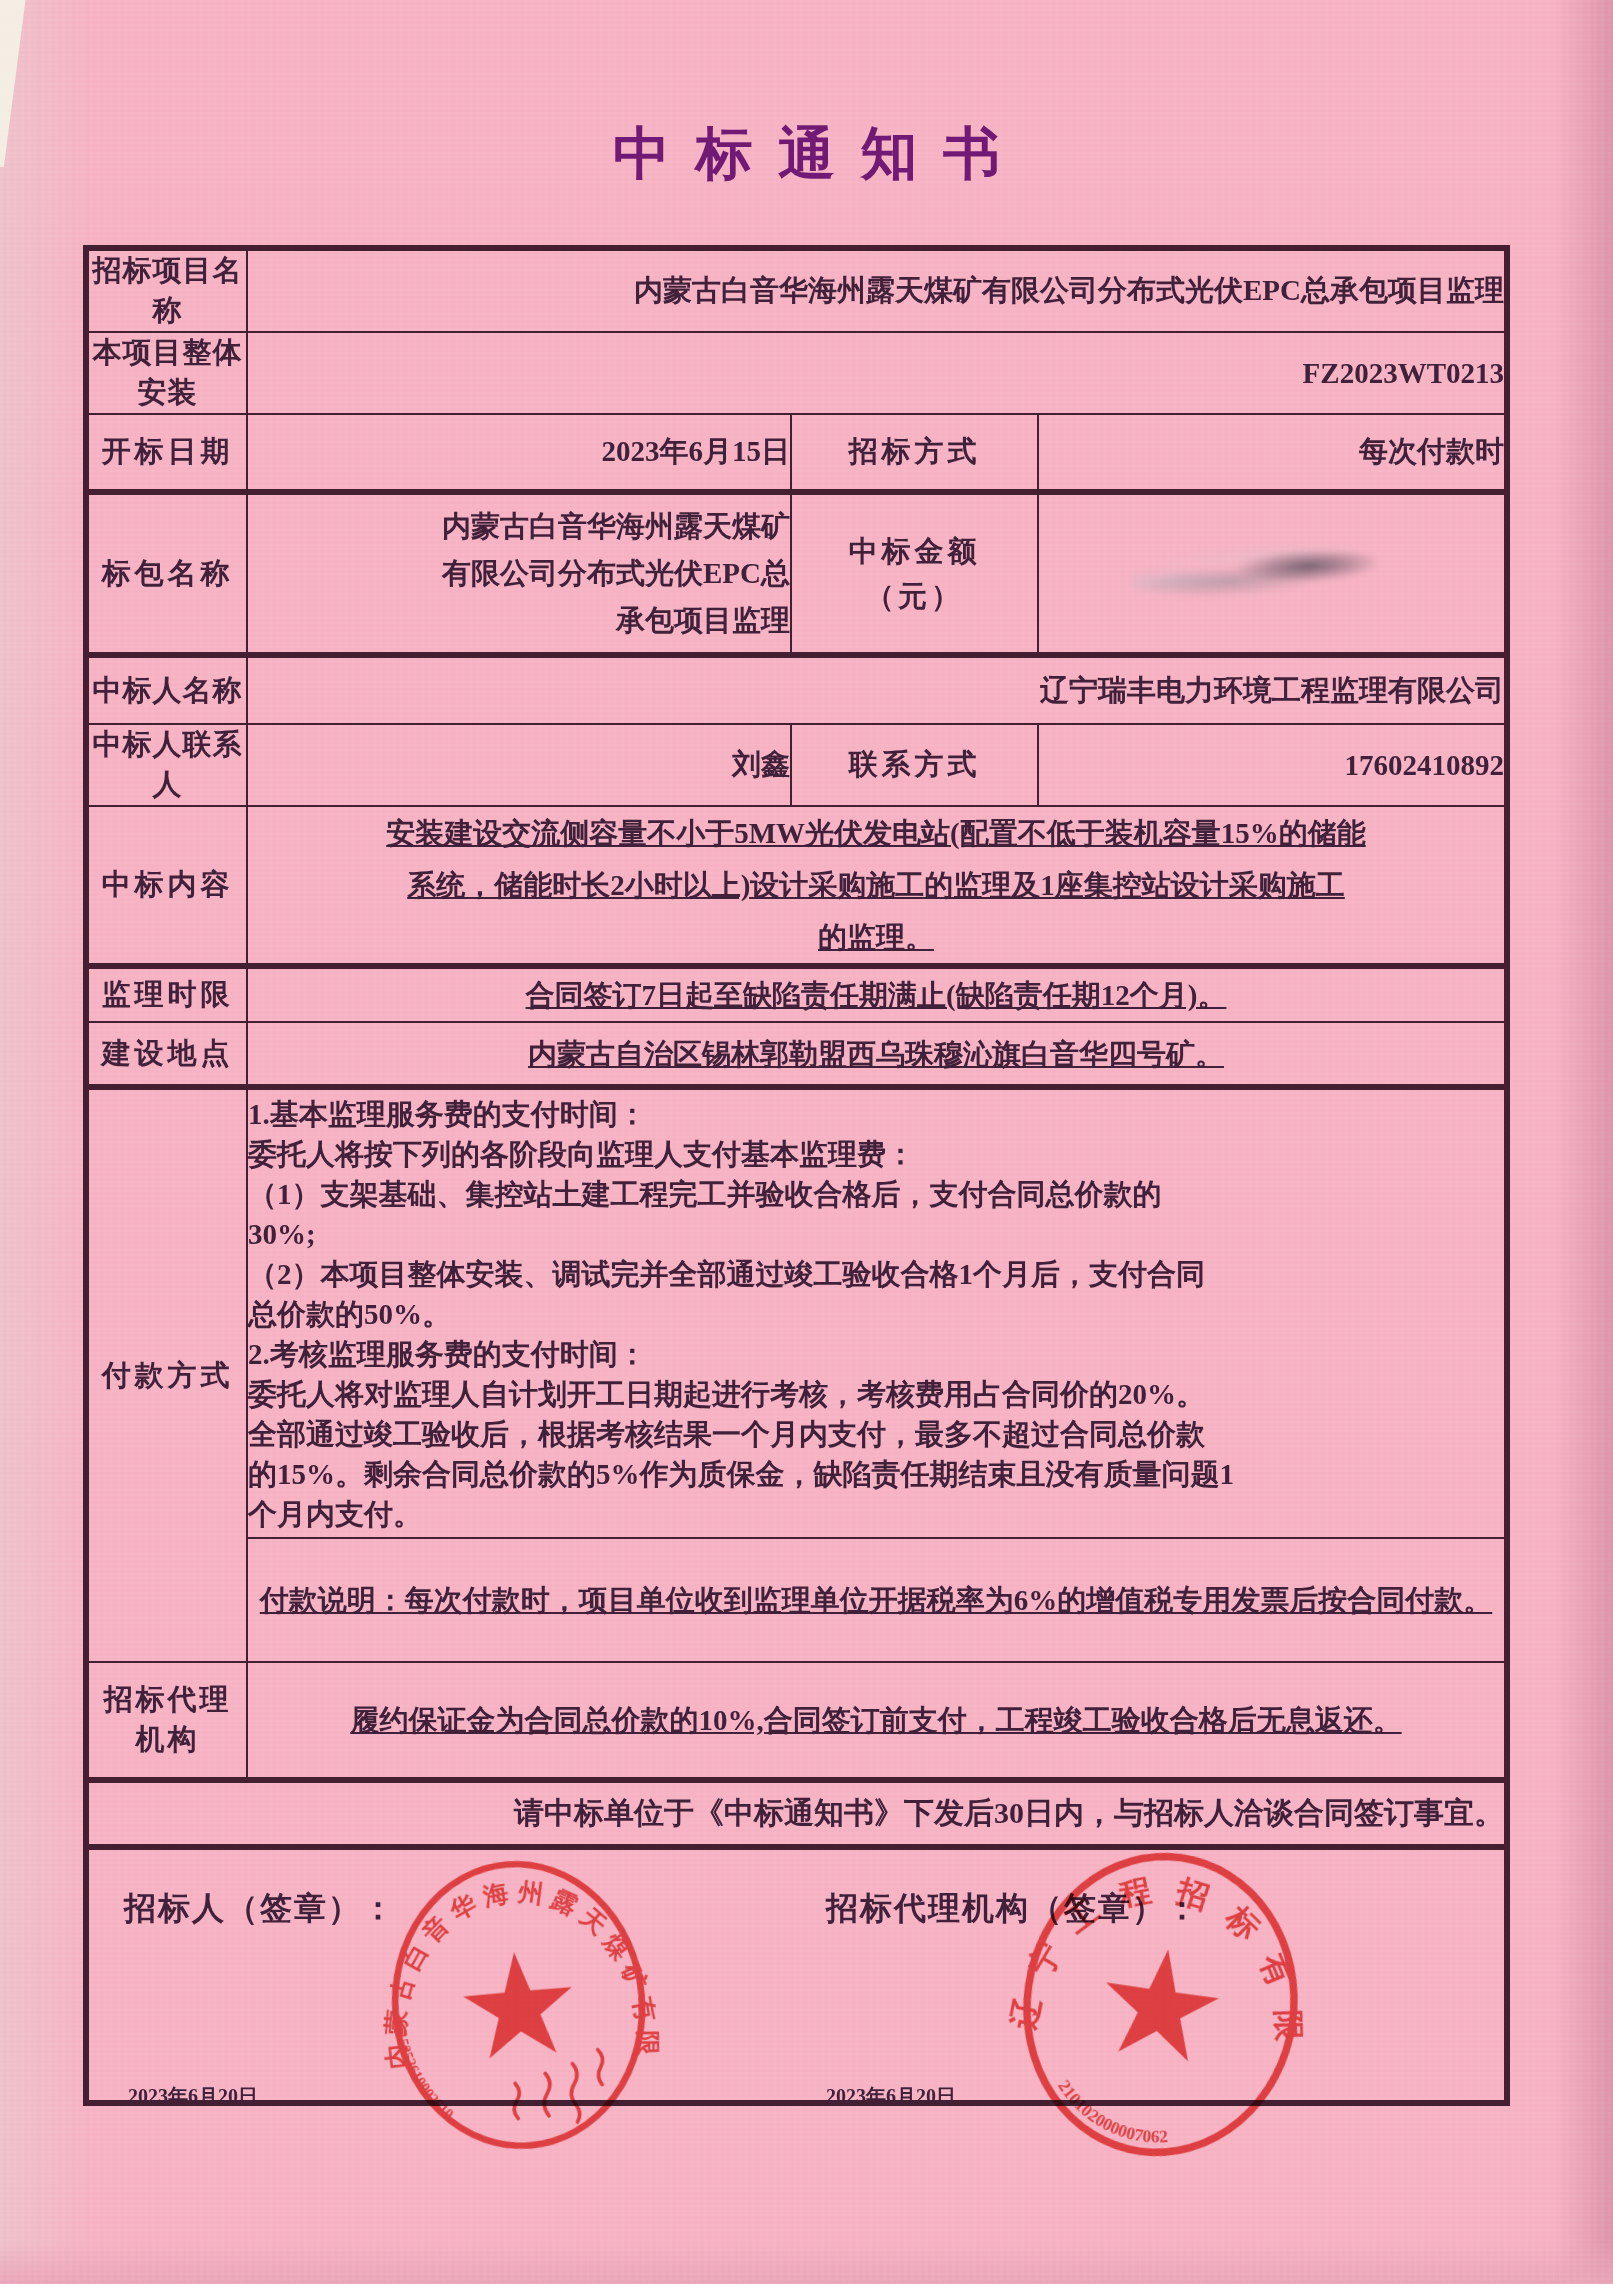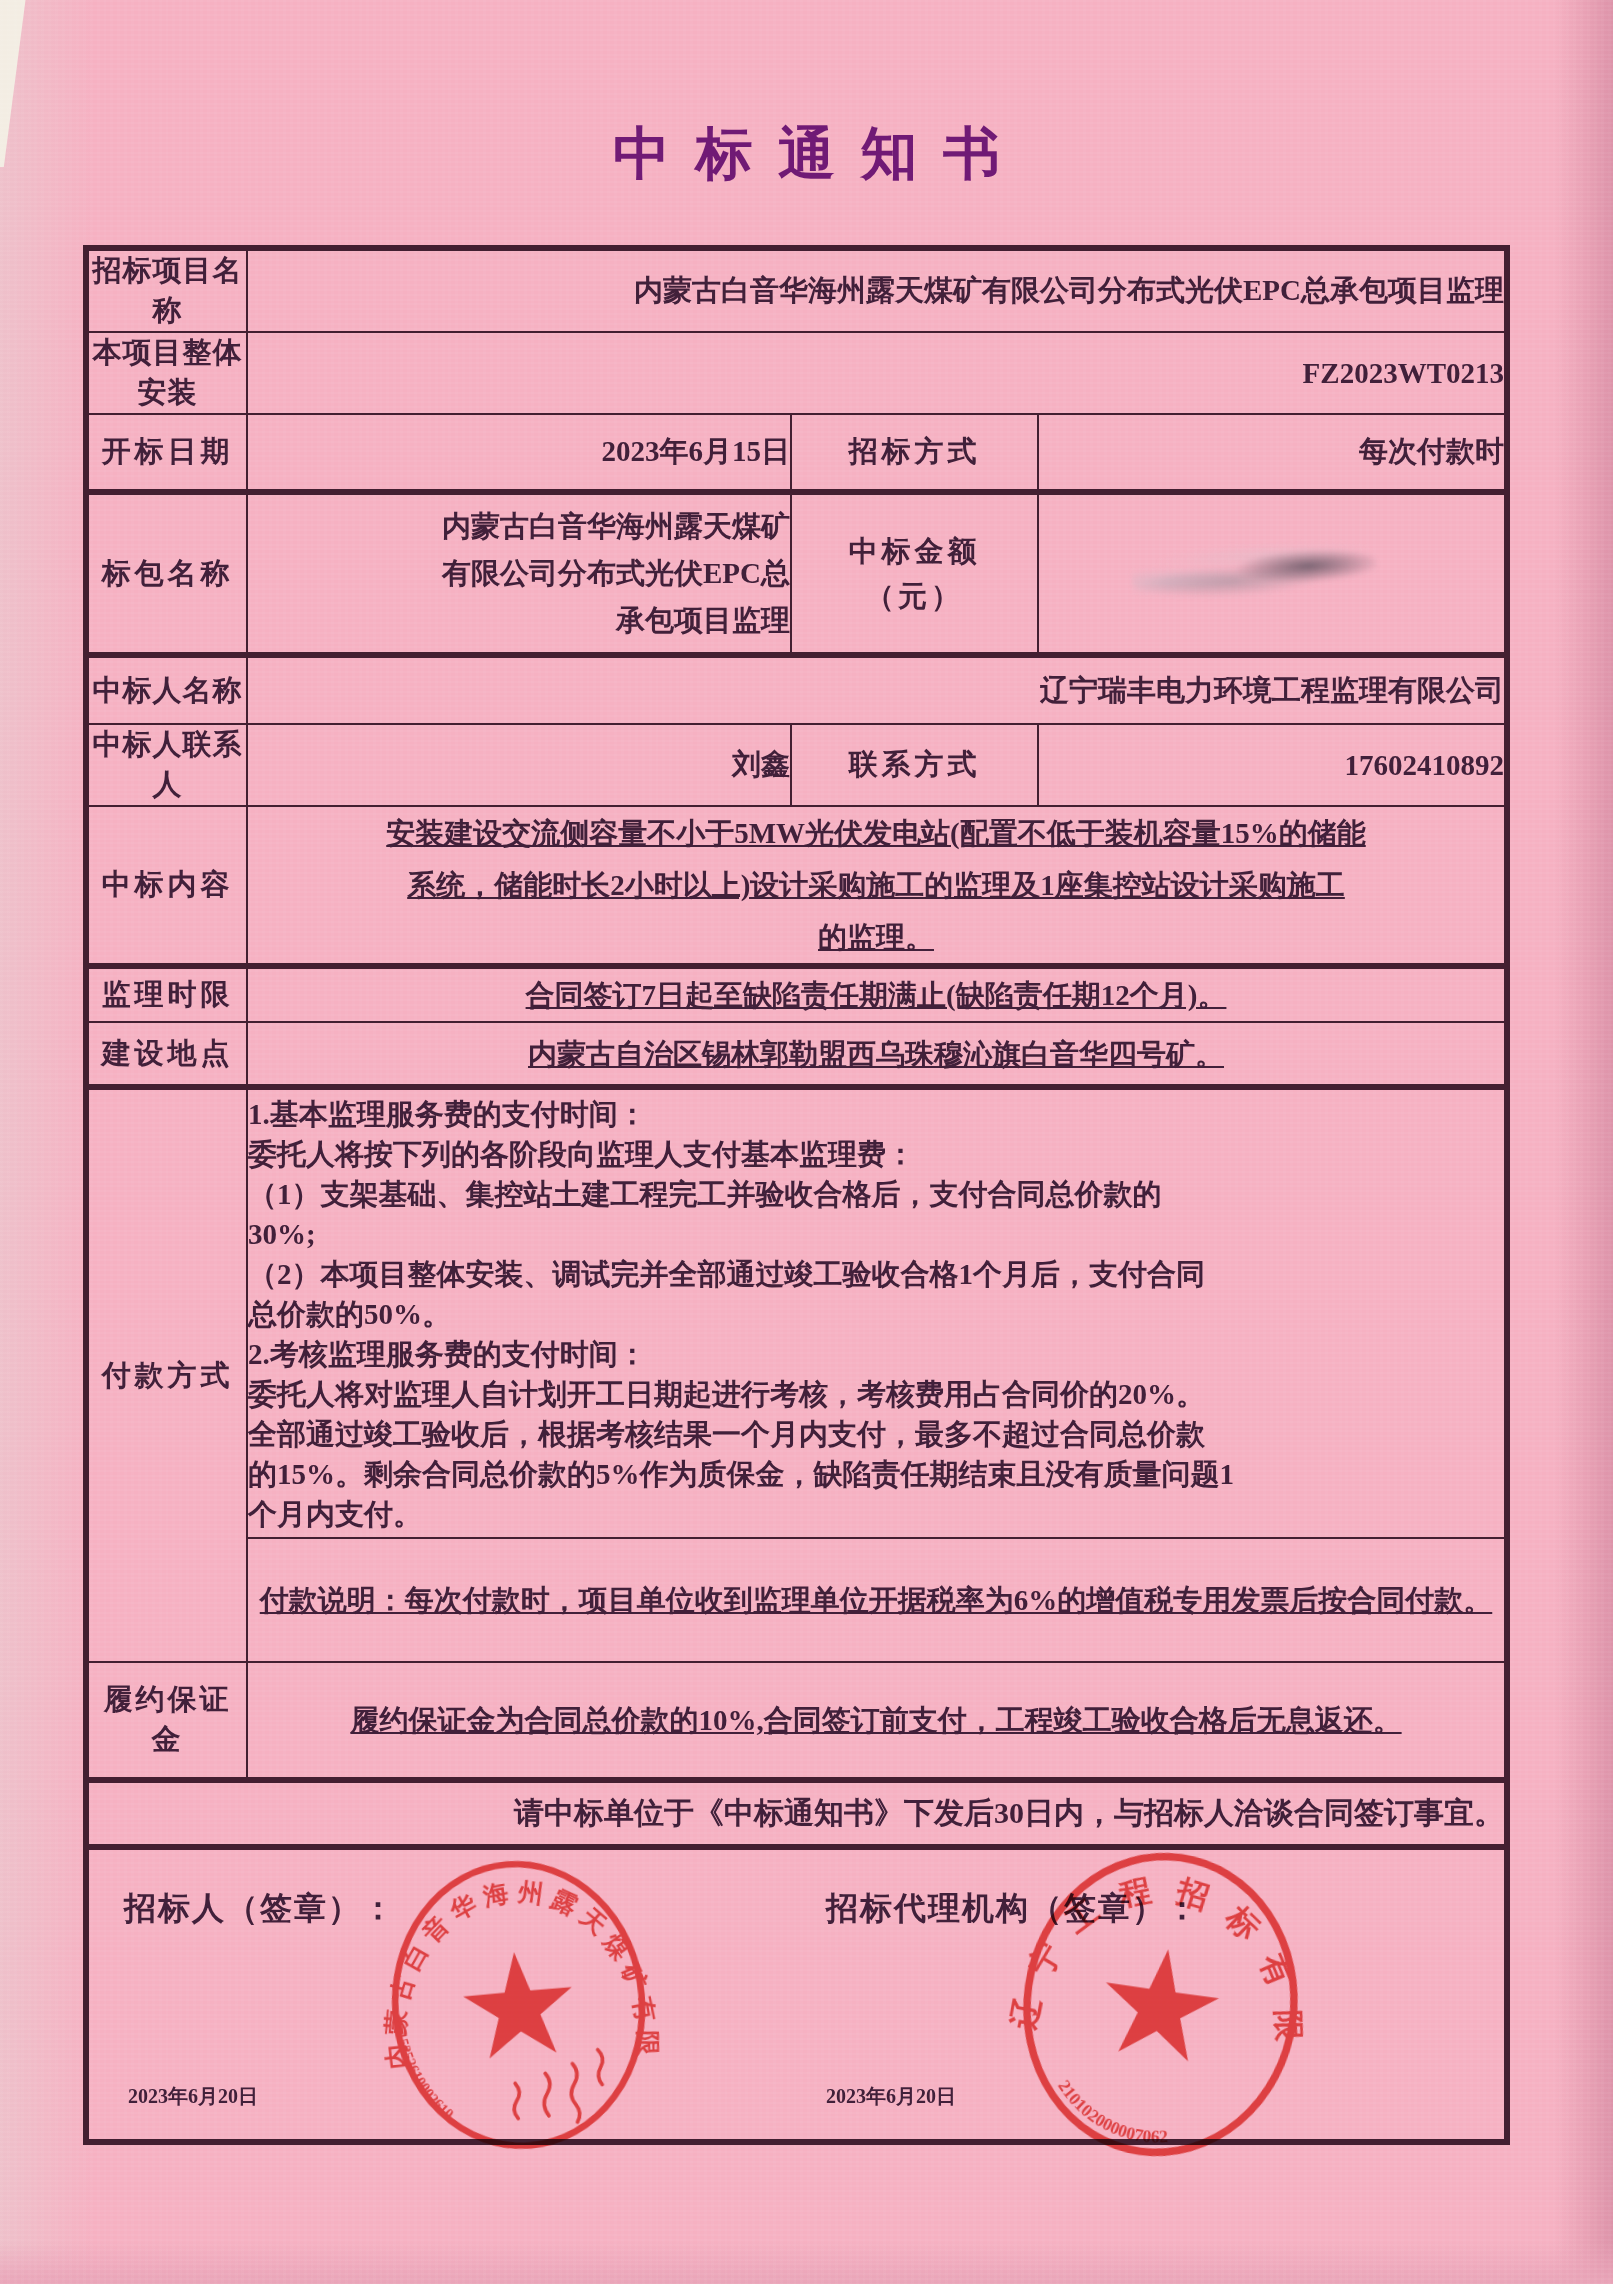--- a/index.html
+++ b/index.html
@@ -152,7 +152,7 @@
     </tr>
 
     <tr class="heavy" style="height:118px">
-      <td class="lab6" style="letter-spacing:2.9px">履约保证金</td>
+      <td class="lab6" style="letter-spacing:2.9px">招标代理机构</td>
       <td class="txt" colspan="3">履约保证金为合同总价款的10%,合同签订前支付，工程竣工验收合格后无息返还。</td>
     </tr>
 

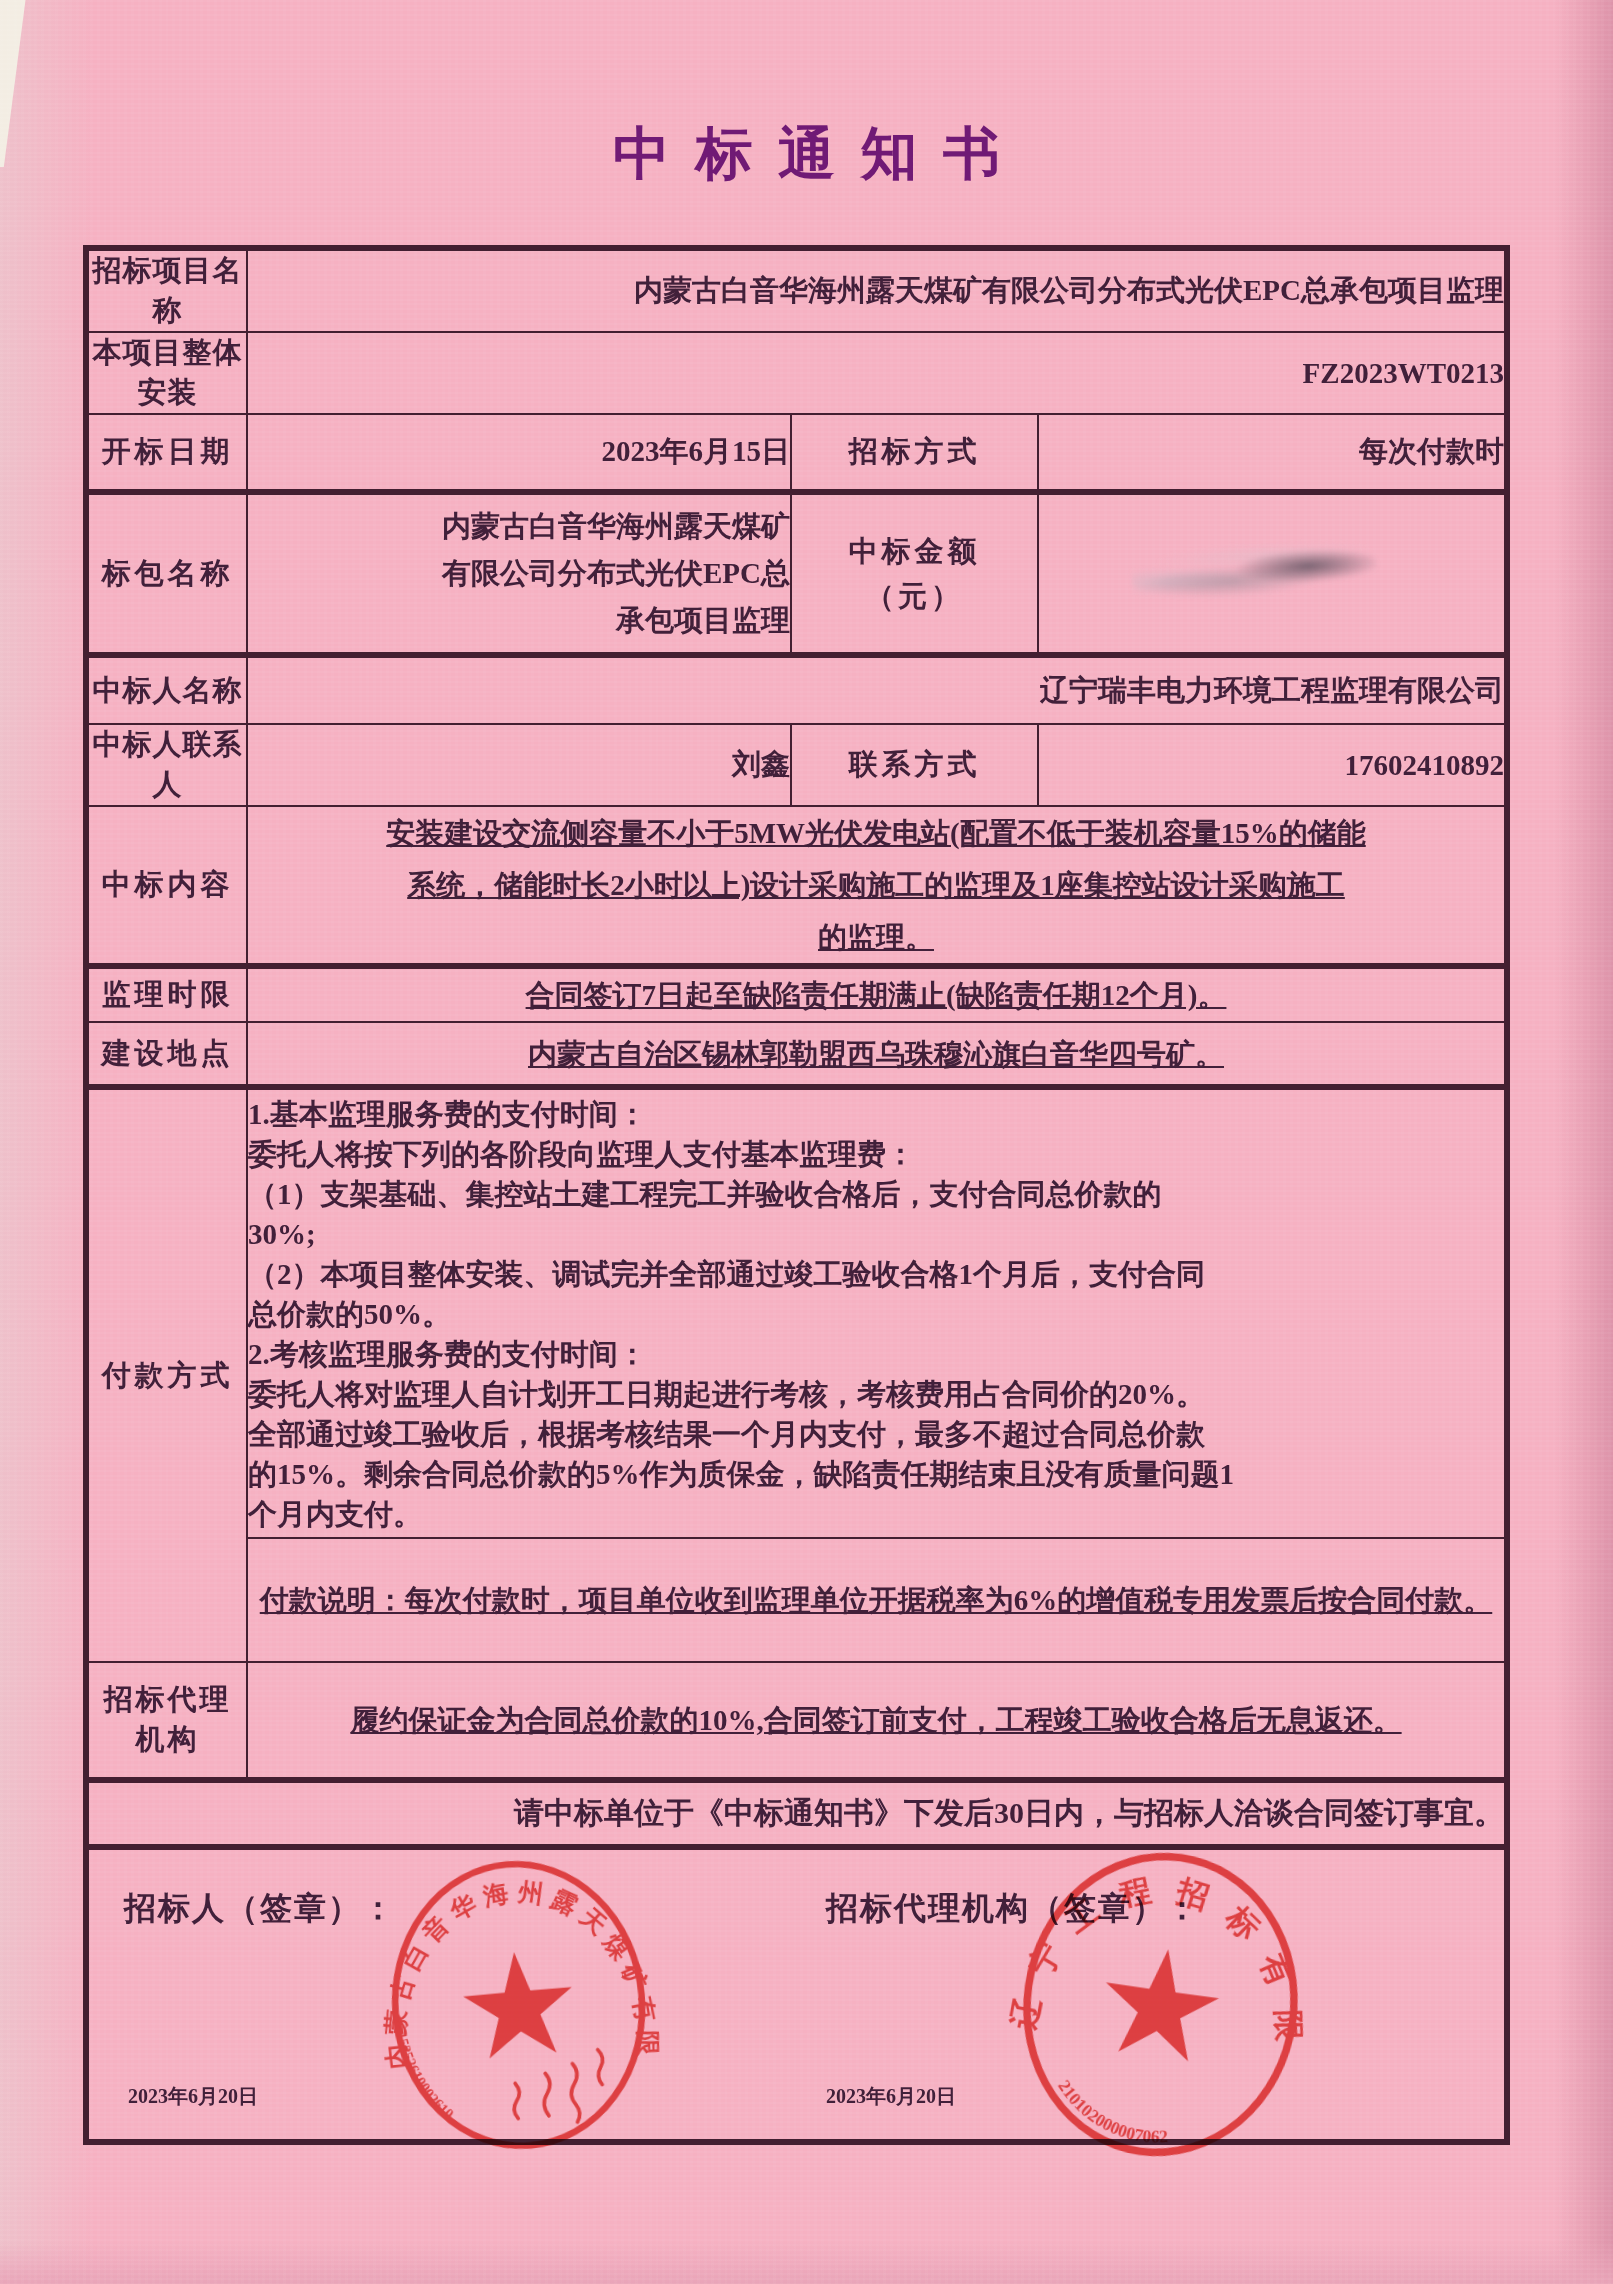--- a/index.html
+++ b/index.html
@@ -47,7 +47,7 @@
        radial-gradient(ellipse 60% 28% at 55% 20%,rgba(215,195,205,.35),rgba(215,195,205,0) 75%);
      filter:blur(2.9px);transform:rotate(-3deg);}
 
-  .sigcell{position:relative;height:289px;}
+  .sigcell{position:relative;height:250px;}
   .siglabel{position:absolute;font-size:32px;font-weight:600;letter-spacing:2px;}
   .sigdate{position:absolute;font-size:20px;font-weight:600;}
   .stamp{position:absolute;mix-blend-mode:multiply;opacity:.88;filter:blur(0.4px);}

